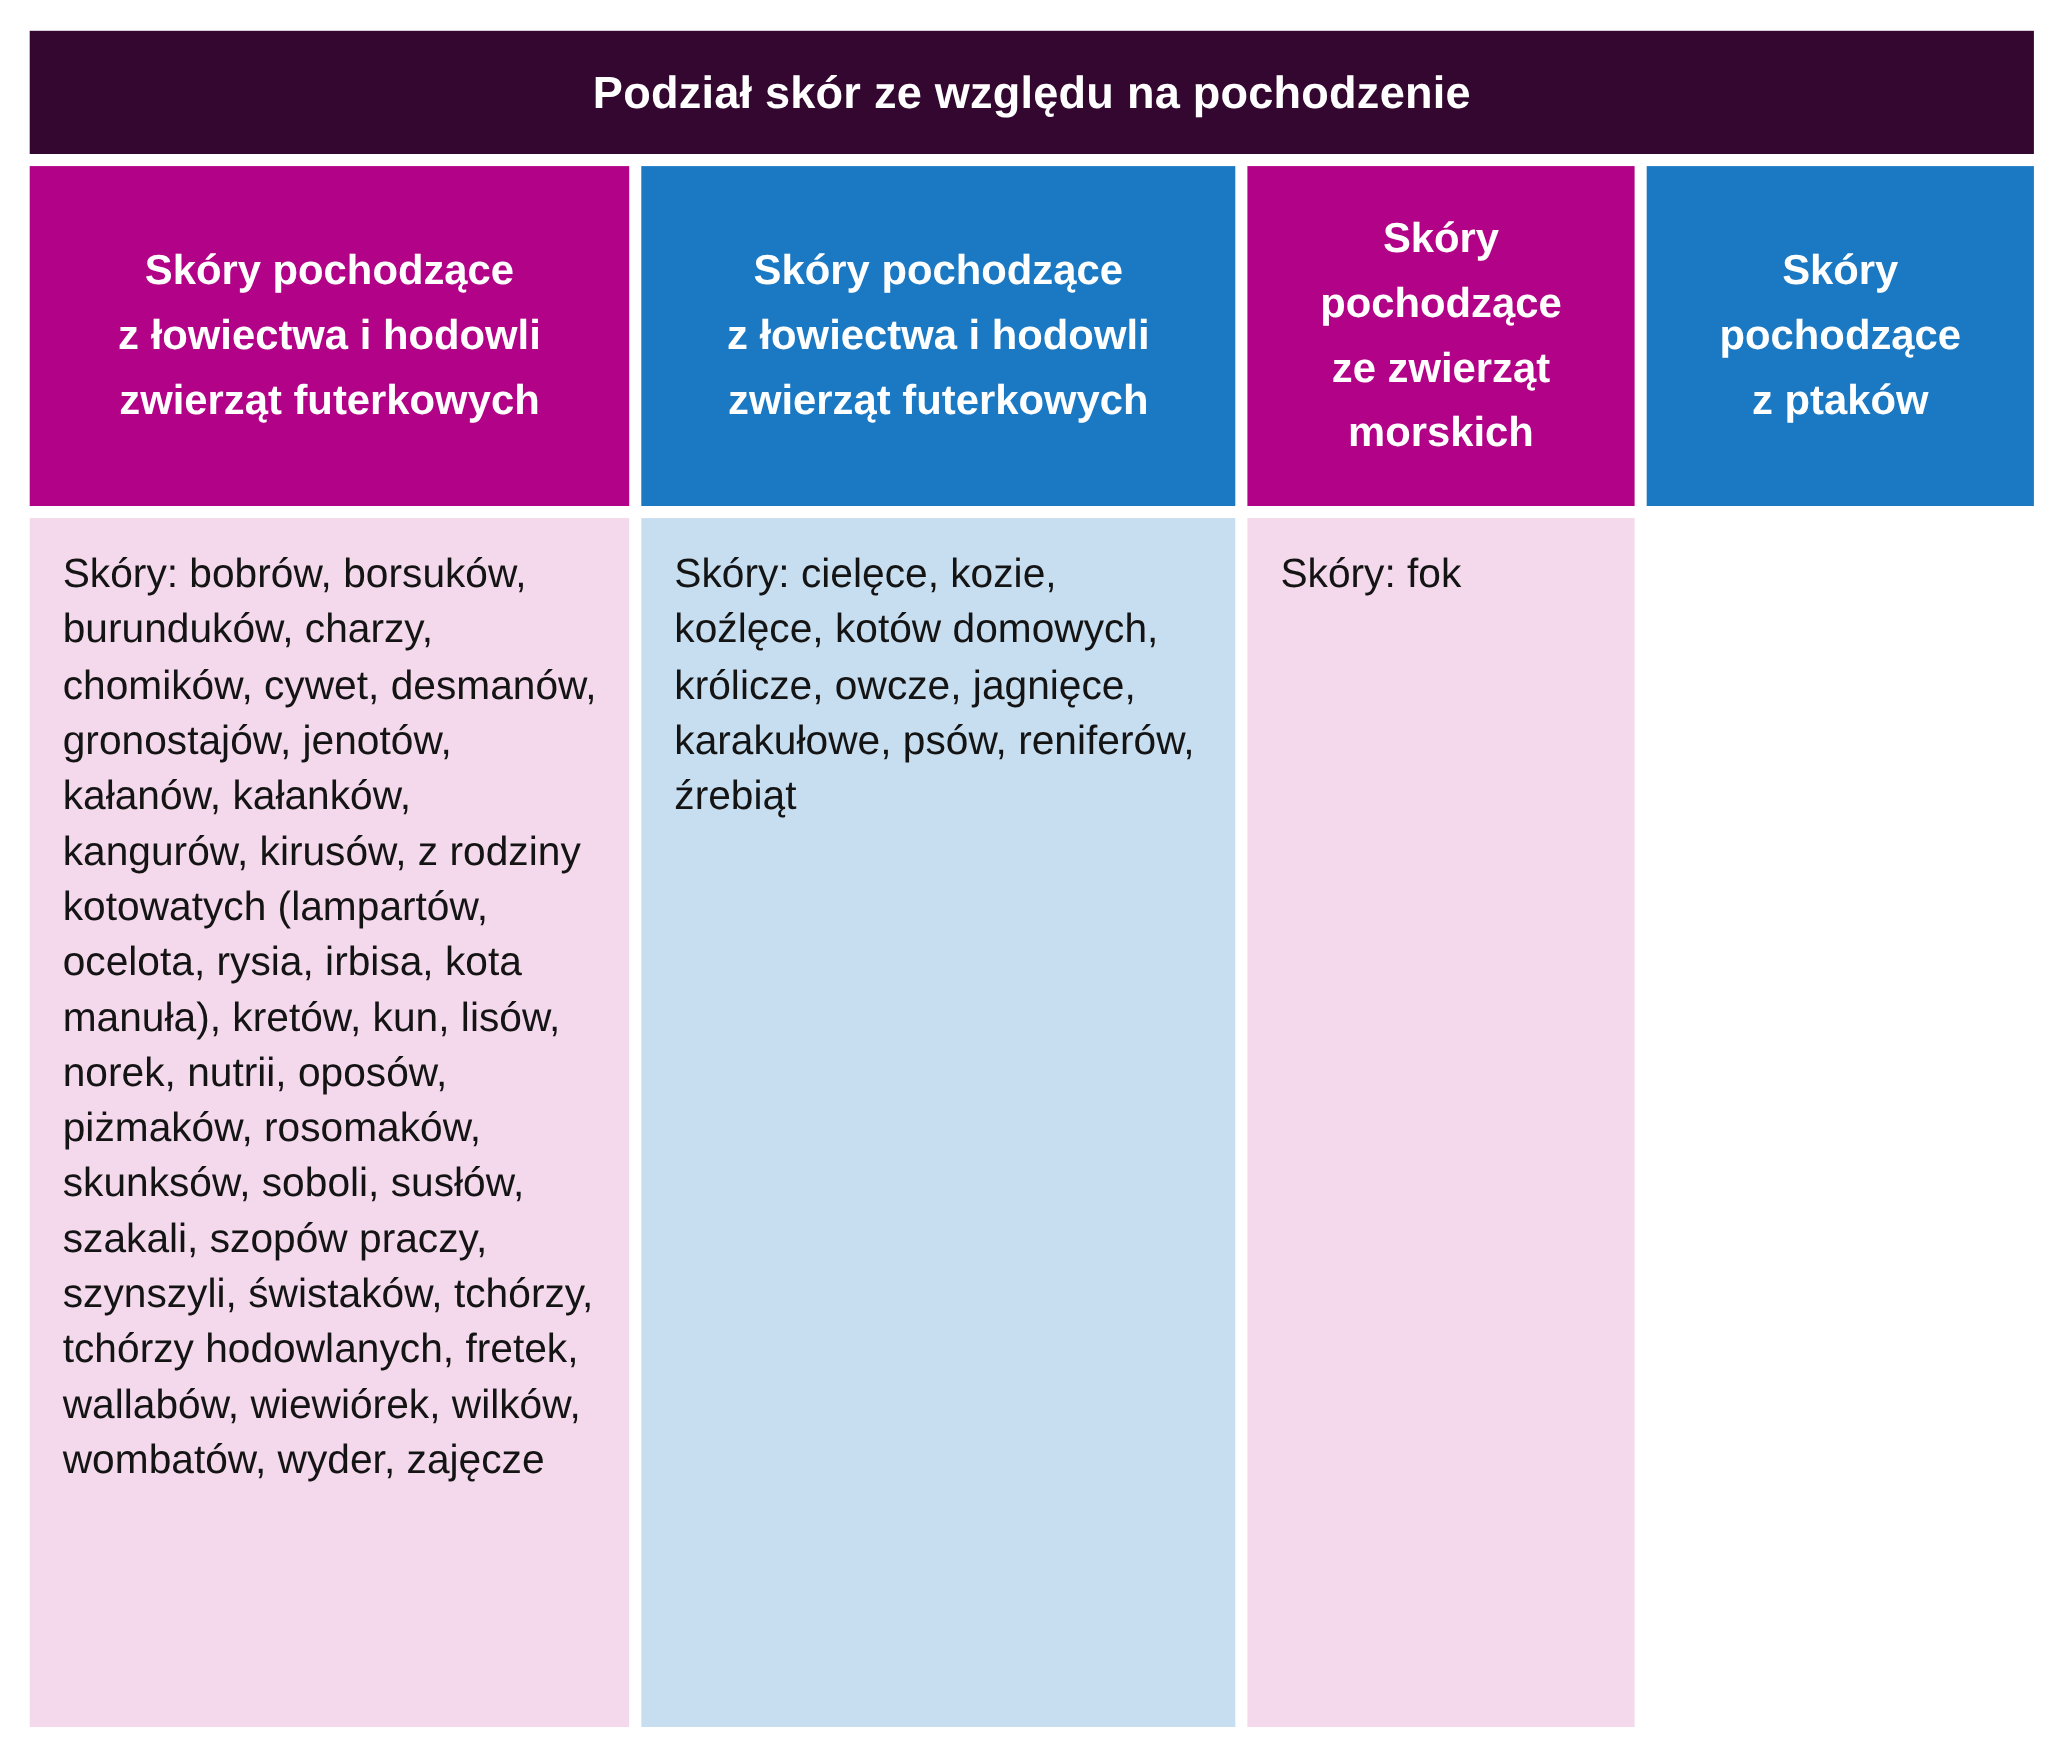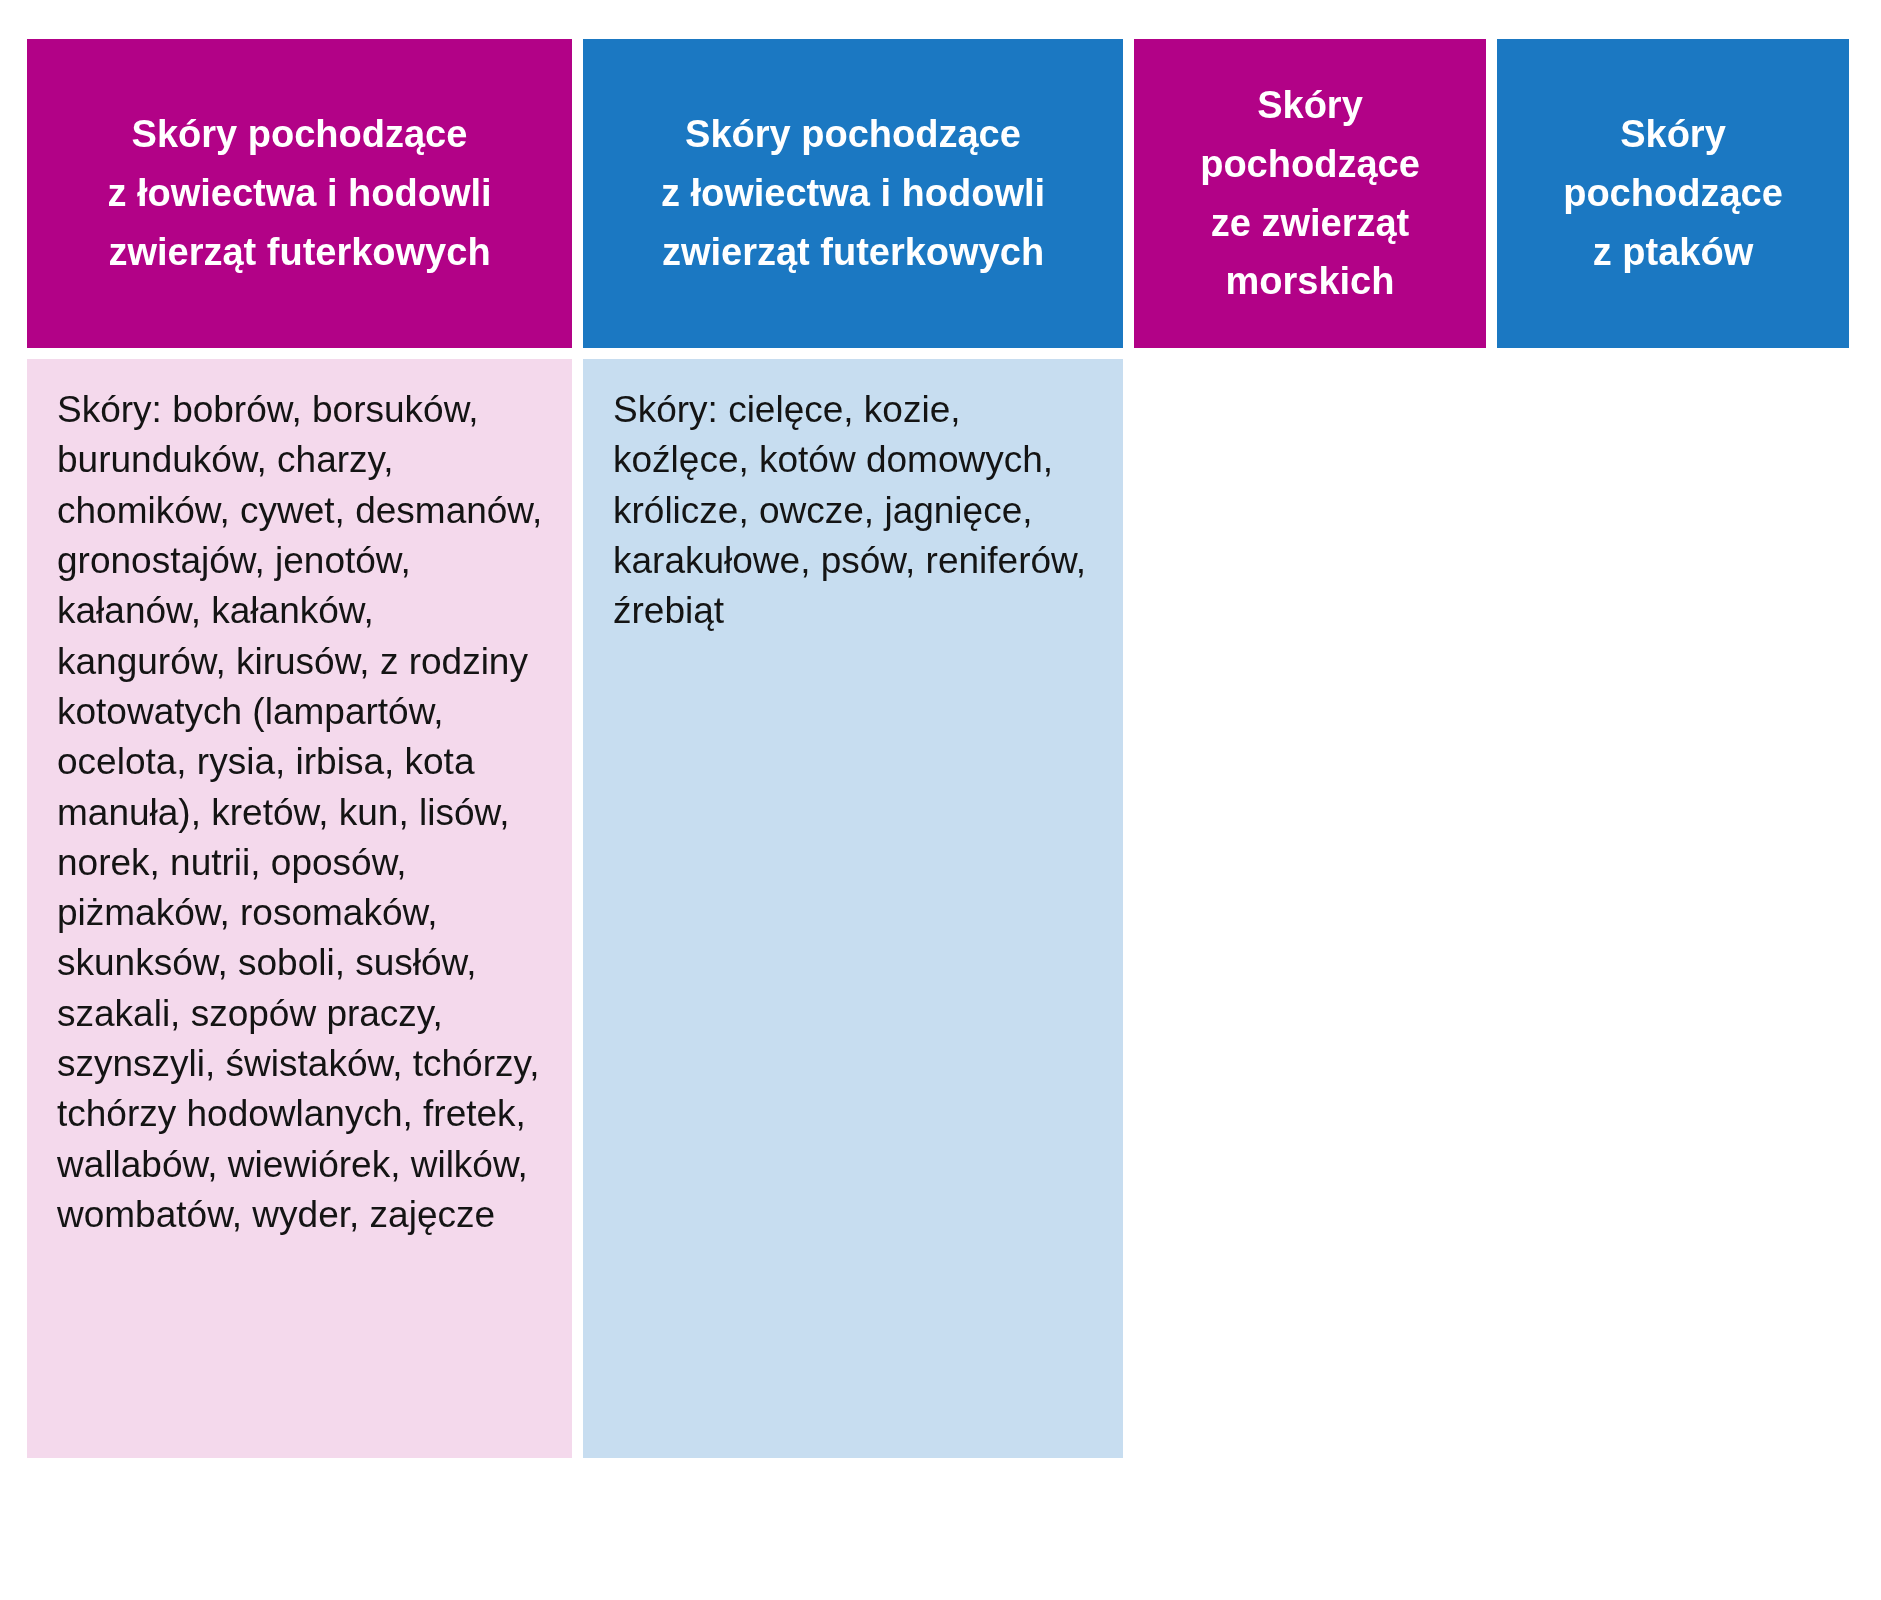--- a/index.html
+++ b/index.html
@@ -68,6 +68,9 @@
 
 <div class="wrap">
 
+  <div class="title-bar">
+    <span>Podział skór ze względu na pochodzenie</span>
+  </div>
 
   <div class="grid">
     <div class="hcell th-magenta">

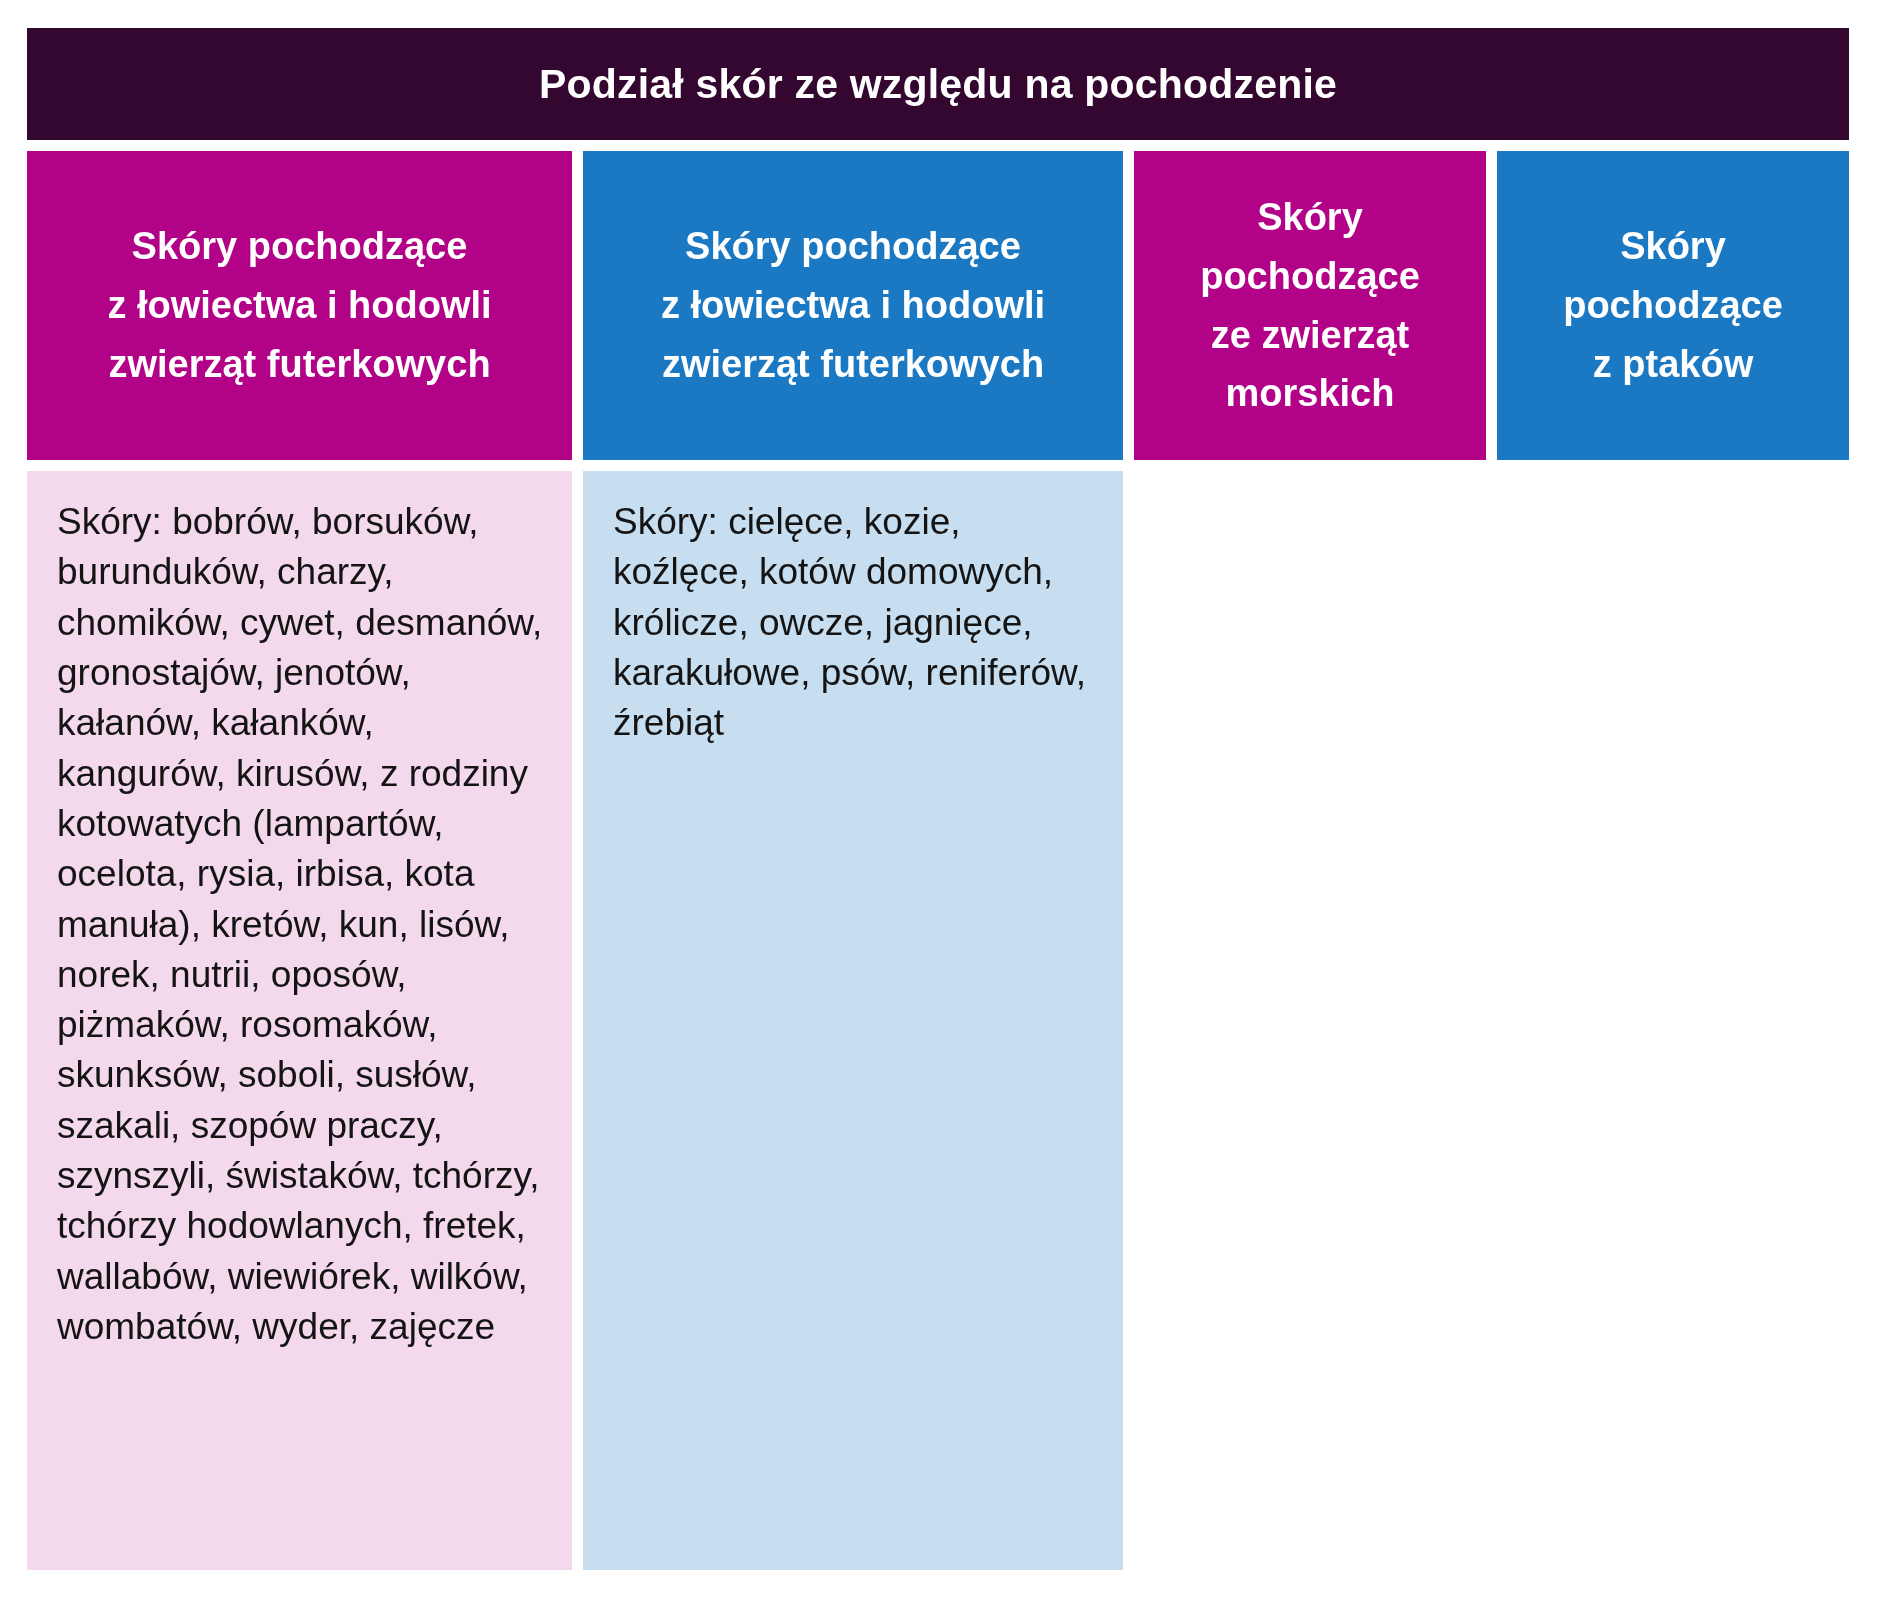--- a/index.html
+++ b/index.html
@@ -103,6 +103,9 @@
     <div class="bcell tb-blue">
       <span class="body-label">Skóry:</span><span> cielęce, kozie, koźlęce, kotów domowych, królicze, owcze, jagnięce, karakułowe, psów, reniferów, źrebiąt</span>
     </div>
+    <div class="bcell tb-pink">
+      <span class="body-label">Skóry:</span><span> fok</span>
+    </div>
   </div>
 
 </div>

